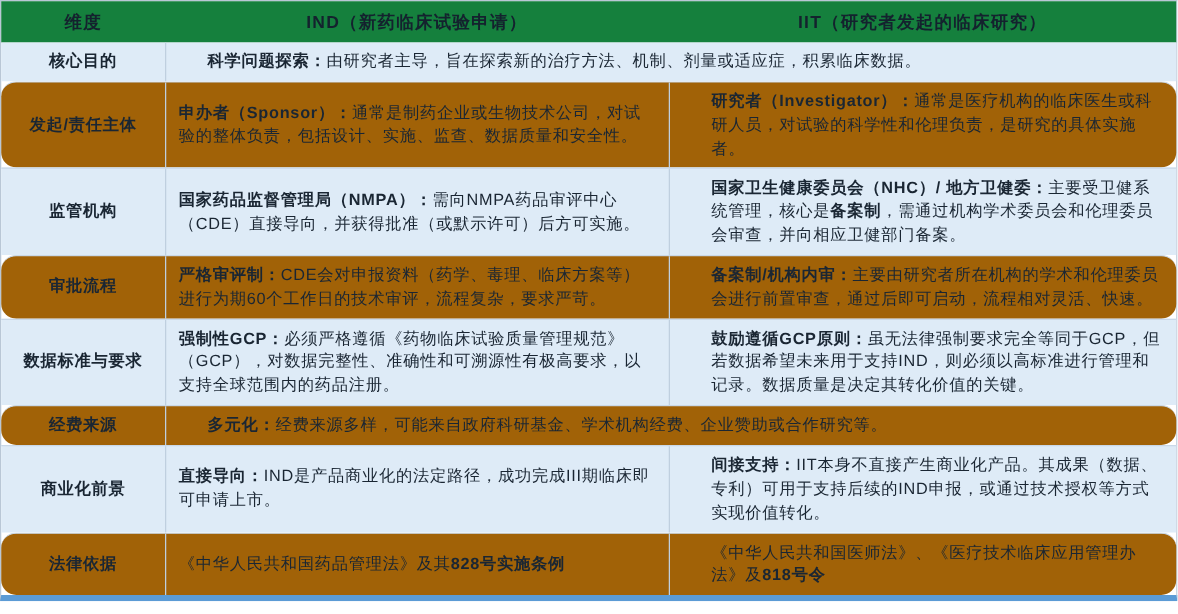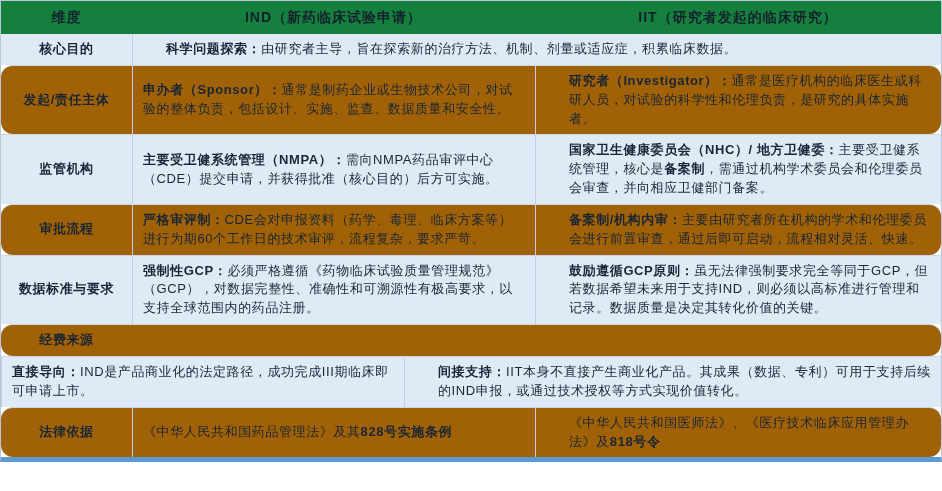--- a/index.html
+++ b/index.html
@@ -58,7 +58,7 @@
       <div class="row stripe">
         <div class="cell col-dim">监管机构</div>
         <div class="cell col-ind">
-          <div class="cell-content"><span class="seg-bold">主要受卫健系统管理（NMPA）：</span><span class="seg">需向NMPA药品审评中心（CDE）提交申请，并获得批准（核心目的）后方可实施。</span></div>
+          <div class="cell-content"><span class="seg-bold">国家药品监督管理局（NMPA）：</span><span class="seg">需向NMPA药品审评中心（CDE）提交申请，并获得批准（核心目的）后方可实施。</span></div>
         </div>
         <div class="cell col-iit">
           <div class="cell-content"><span class="seg-bold">国家卫生健康委员会（NHC）/ 地方卫健委：</span><span class="seg">主要受卫健系统管理，核心是</span><span class="seg-bold">备案制</span><span class="seg">，需通过机构学术委员会和伦理委员会审查，并向相应卫健部门备案。</span></div>

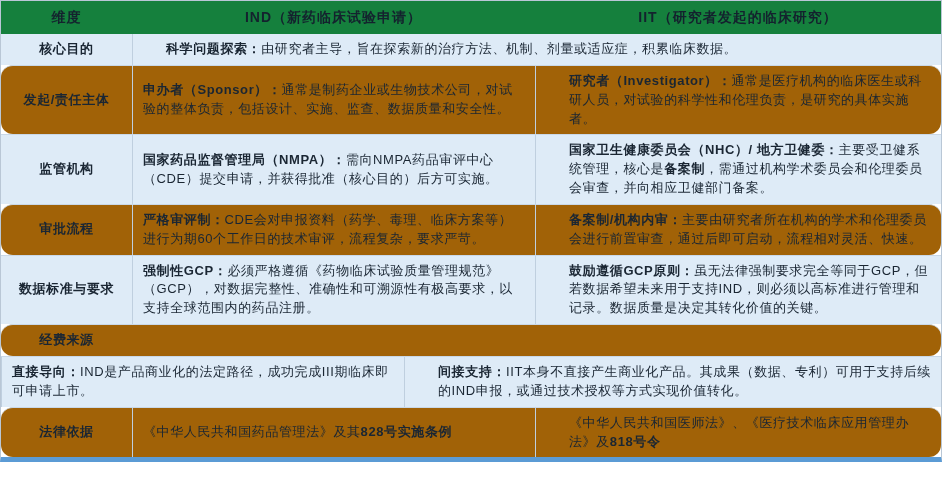--- a/index.html
+++ b/index.html
@@ -58,7 +58,7 @@
       <div class="row stripe">
         <div class="cell col-dim">监管机构</div>
         <div class="cell col-ind">
-          <div class="cell-content"><span class="seg-bold">国家药品监督管理局（NMPA）：</span><span class="seg">需向NMPA药品审评中心（CDE）提交申请，并获得批准（核心目的）后方可实施。</span></div>
+          <div class="cell-content"><span class="seg-bold">国家药品监督管理局（NMPA）：</span><span class="seg">需向NMPA药品审评中心（CDE）直接导向，并获得批准（或默示许可）后方可实施。</span></div>
         </div>
         <div class="cell col-iit">
           <div class="cell-content"><span class="seg-bold">国家卫生健康委员会（NHC）/ 地方卫健委：</span><span class="seg">主要受卫健系统管理，核心是</span><span class="seg-bold">备案制</span><span class="seg">，需通过机构学术委员会和伦理委员会审查，并向相应卫健部门备案。</span></div>

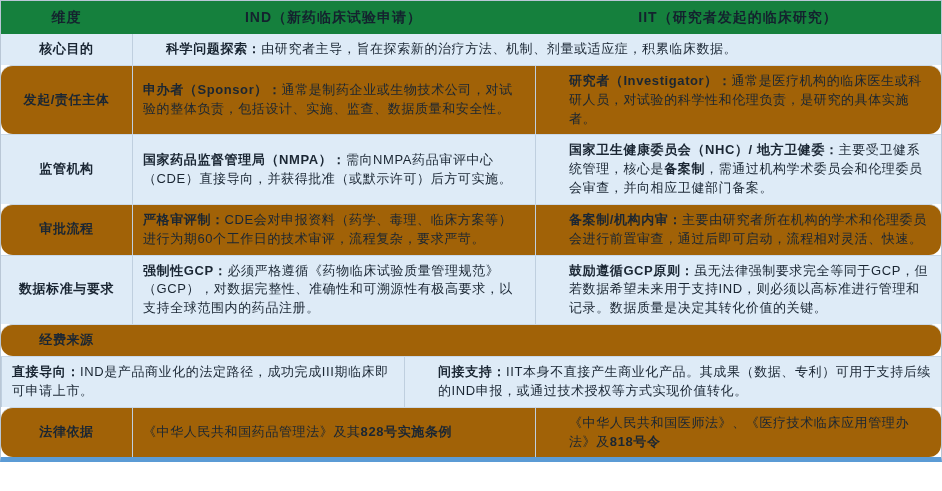--- a/index.html
+++ b/index.html
@@ -84,6 +84,9 @@
       </div>
       <div class="row plain">
         <div class="cell col-dim">经费来源</div>
+        <div class="cell col-iit">
+          <div class="cell-content"><span class="seg-bold">多元化：</span><span class="seg">经费来源多样，可能来自政府科研基金、学术机构经费、企业赞助或合作研究等。</span></div>
+        </div>
       </div>
       <div class="row stripe">
         <div class="cell col-ind">

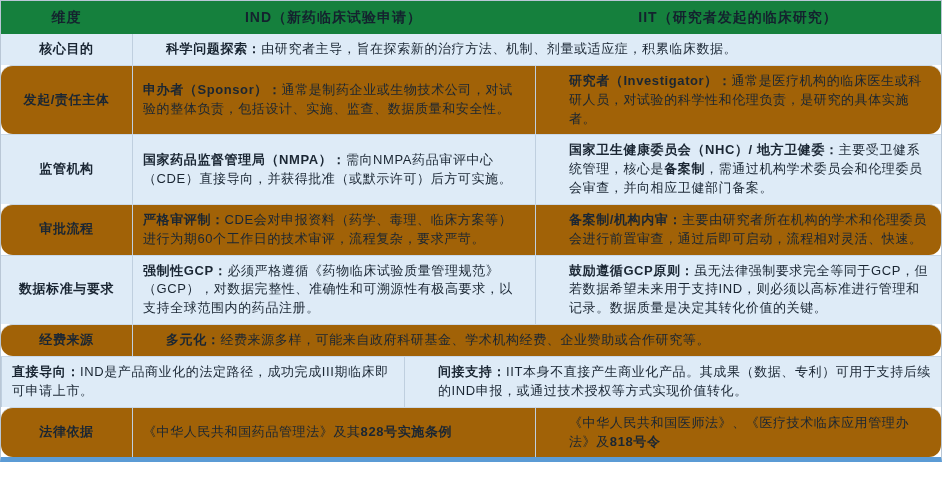--- a/index.html
+++ b/index.html
@@ -89,6 +89,7 @@
         </div>
       </div>
       <div class="row stripe">
+        <div class="cell col-dim">商业化前景</div>
         <div class="cell col-ind">
           <div class="cell-content"><span class="seg-bold">直接导向：</span><span class="seg">IND是产品商业化的法定路径，成功完成III期临床即可申请上市。</span></div>
         </div>

